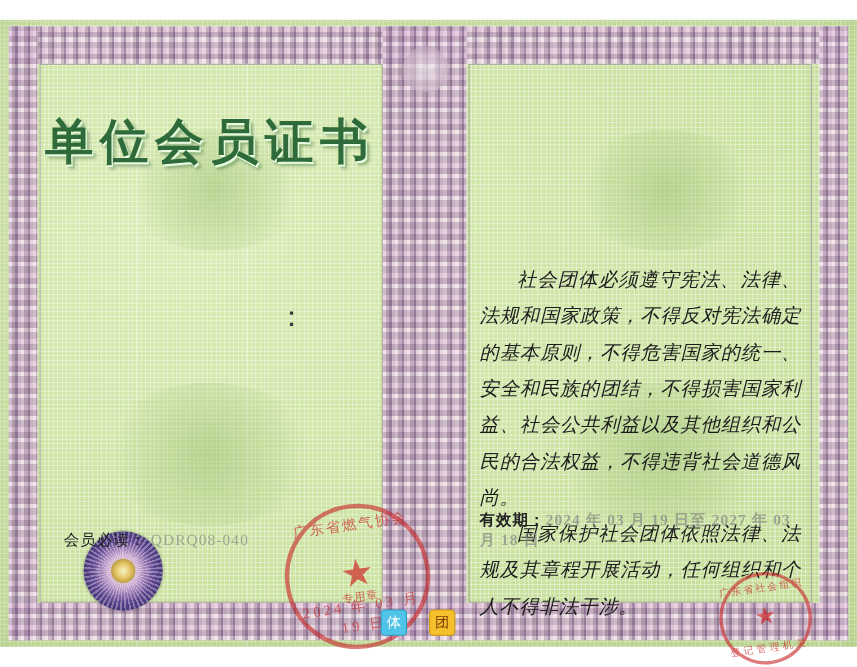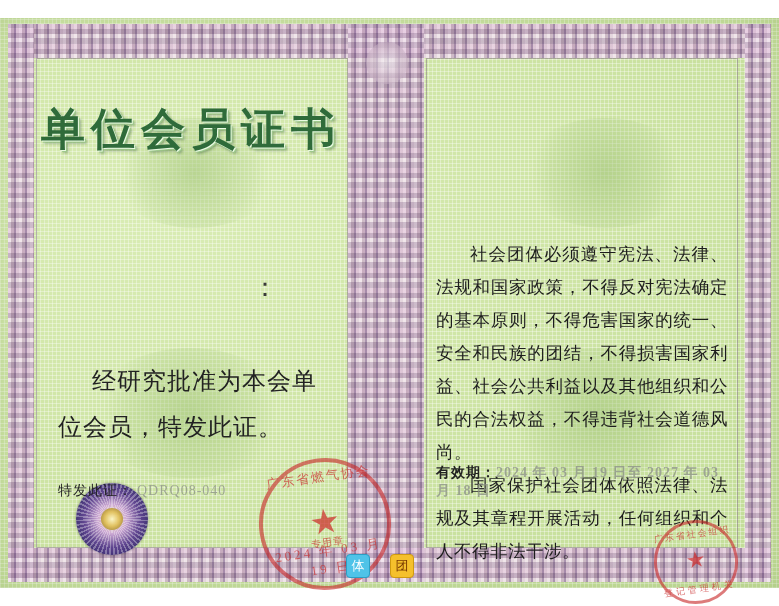--- a/index.html
+++ b/index.html
@@ -95,7 +95,7 @@
     font-size:17.5px;line-height:33px;color:#1d1d1d;letter-spacing:.5px;
     text-align:justify;
   }
-  .body-right p{margin:0;text-indent:34px;}
+  .body-right p{margin:0;text-indent:34px;font-style:italic;}
 
   
   .seal-red{

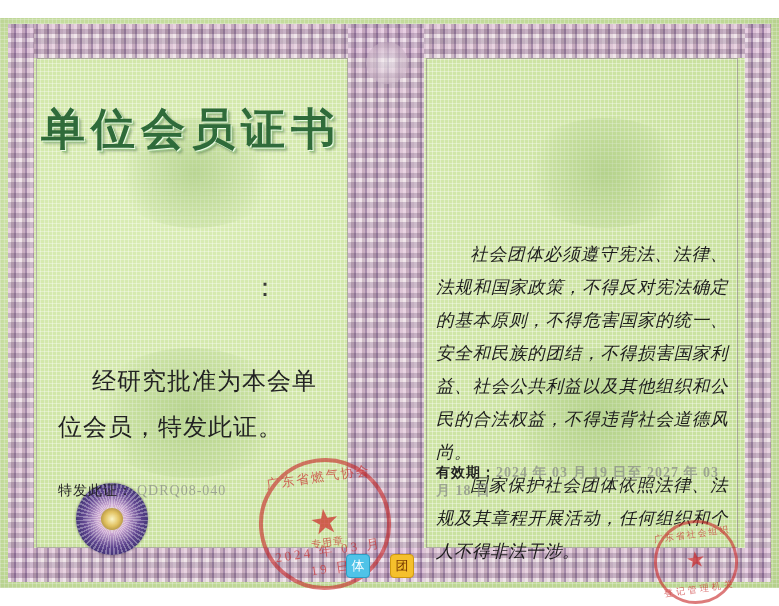--- a/index.html
+++ b/index.html
@@ -196,7 +196,6 @@
 
       <div class="colon">：</div>
 
-      <div class="body-left">经研究批准为本会单位会员，特发此证。</div>
 
       <div class="emblem">
         <div class="rays"></div>

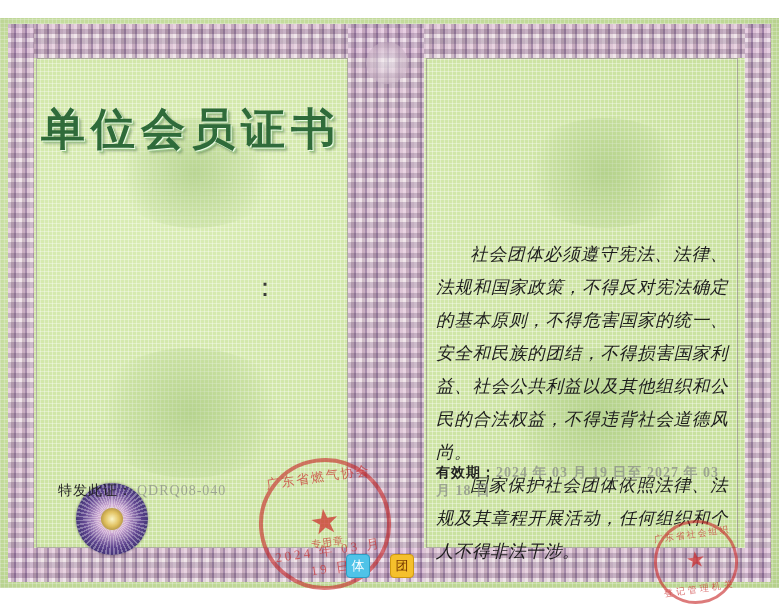--- a/index.html
+++ b/index.html
@@ -210,7 +210,7 @@
       </div>
 
       <div class="cert-no">
-        <span>特发此证：</span><span class="val">QDRQ08-040</span>
+        <span>会员必读：</span><span class="val">QDRQ08-040</span>
       </div>
     </div>
 

